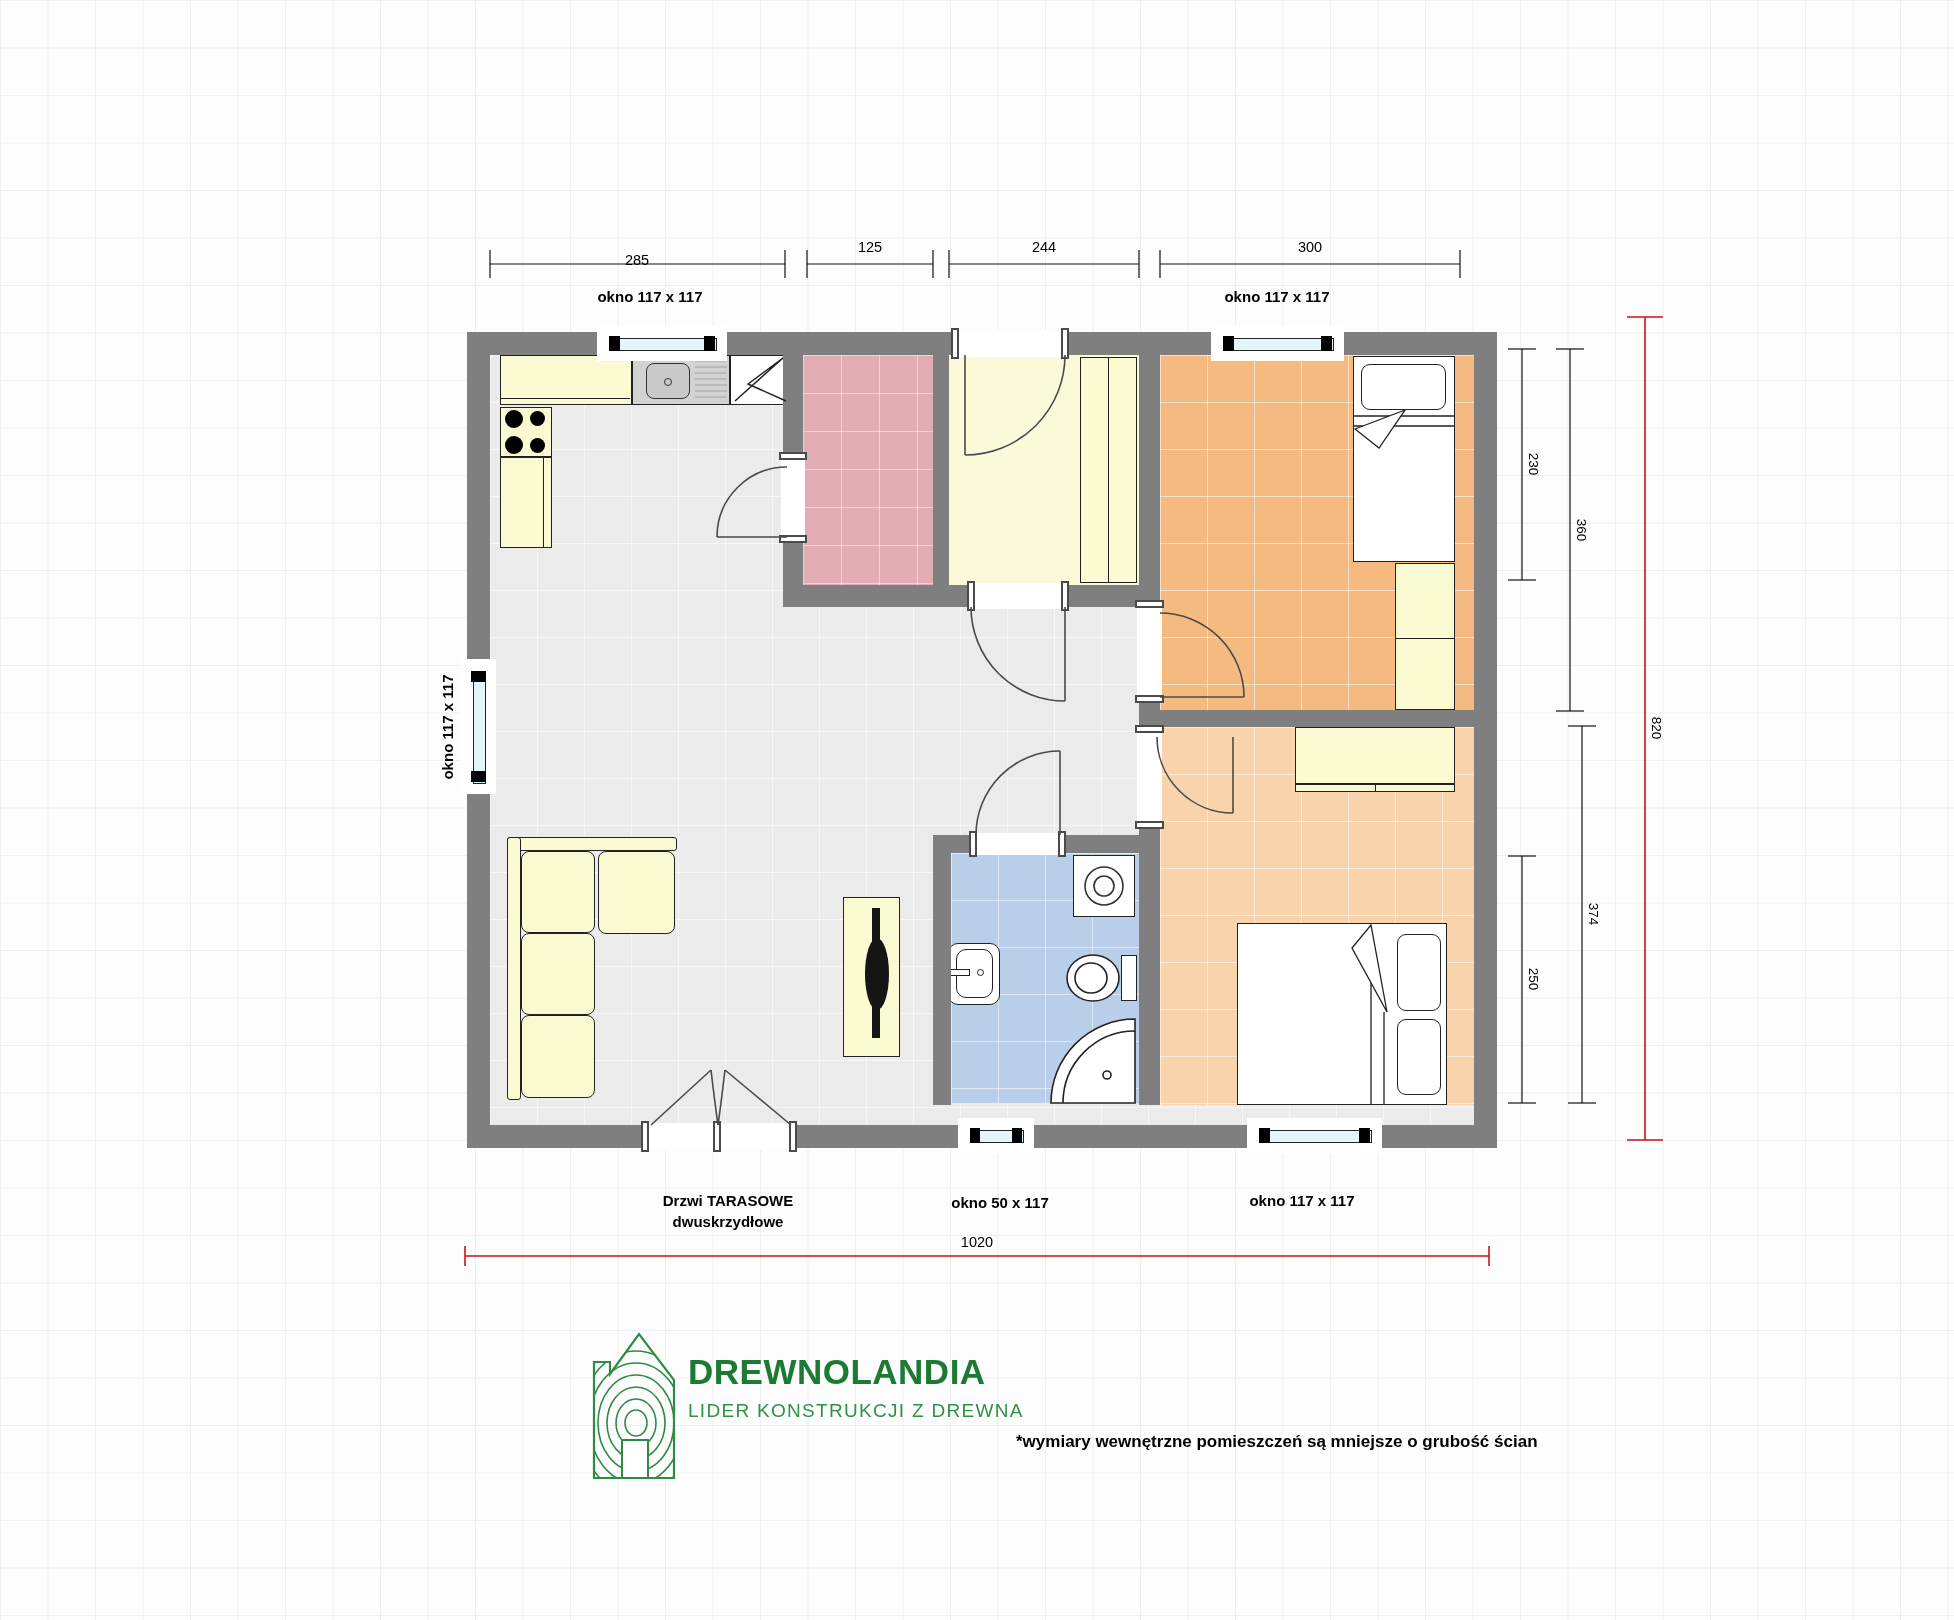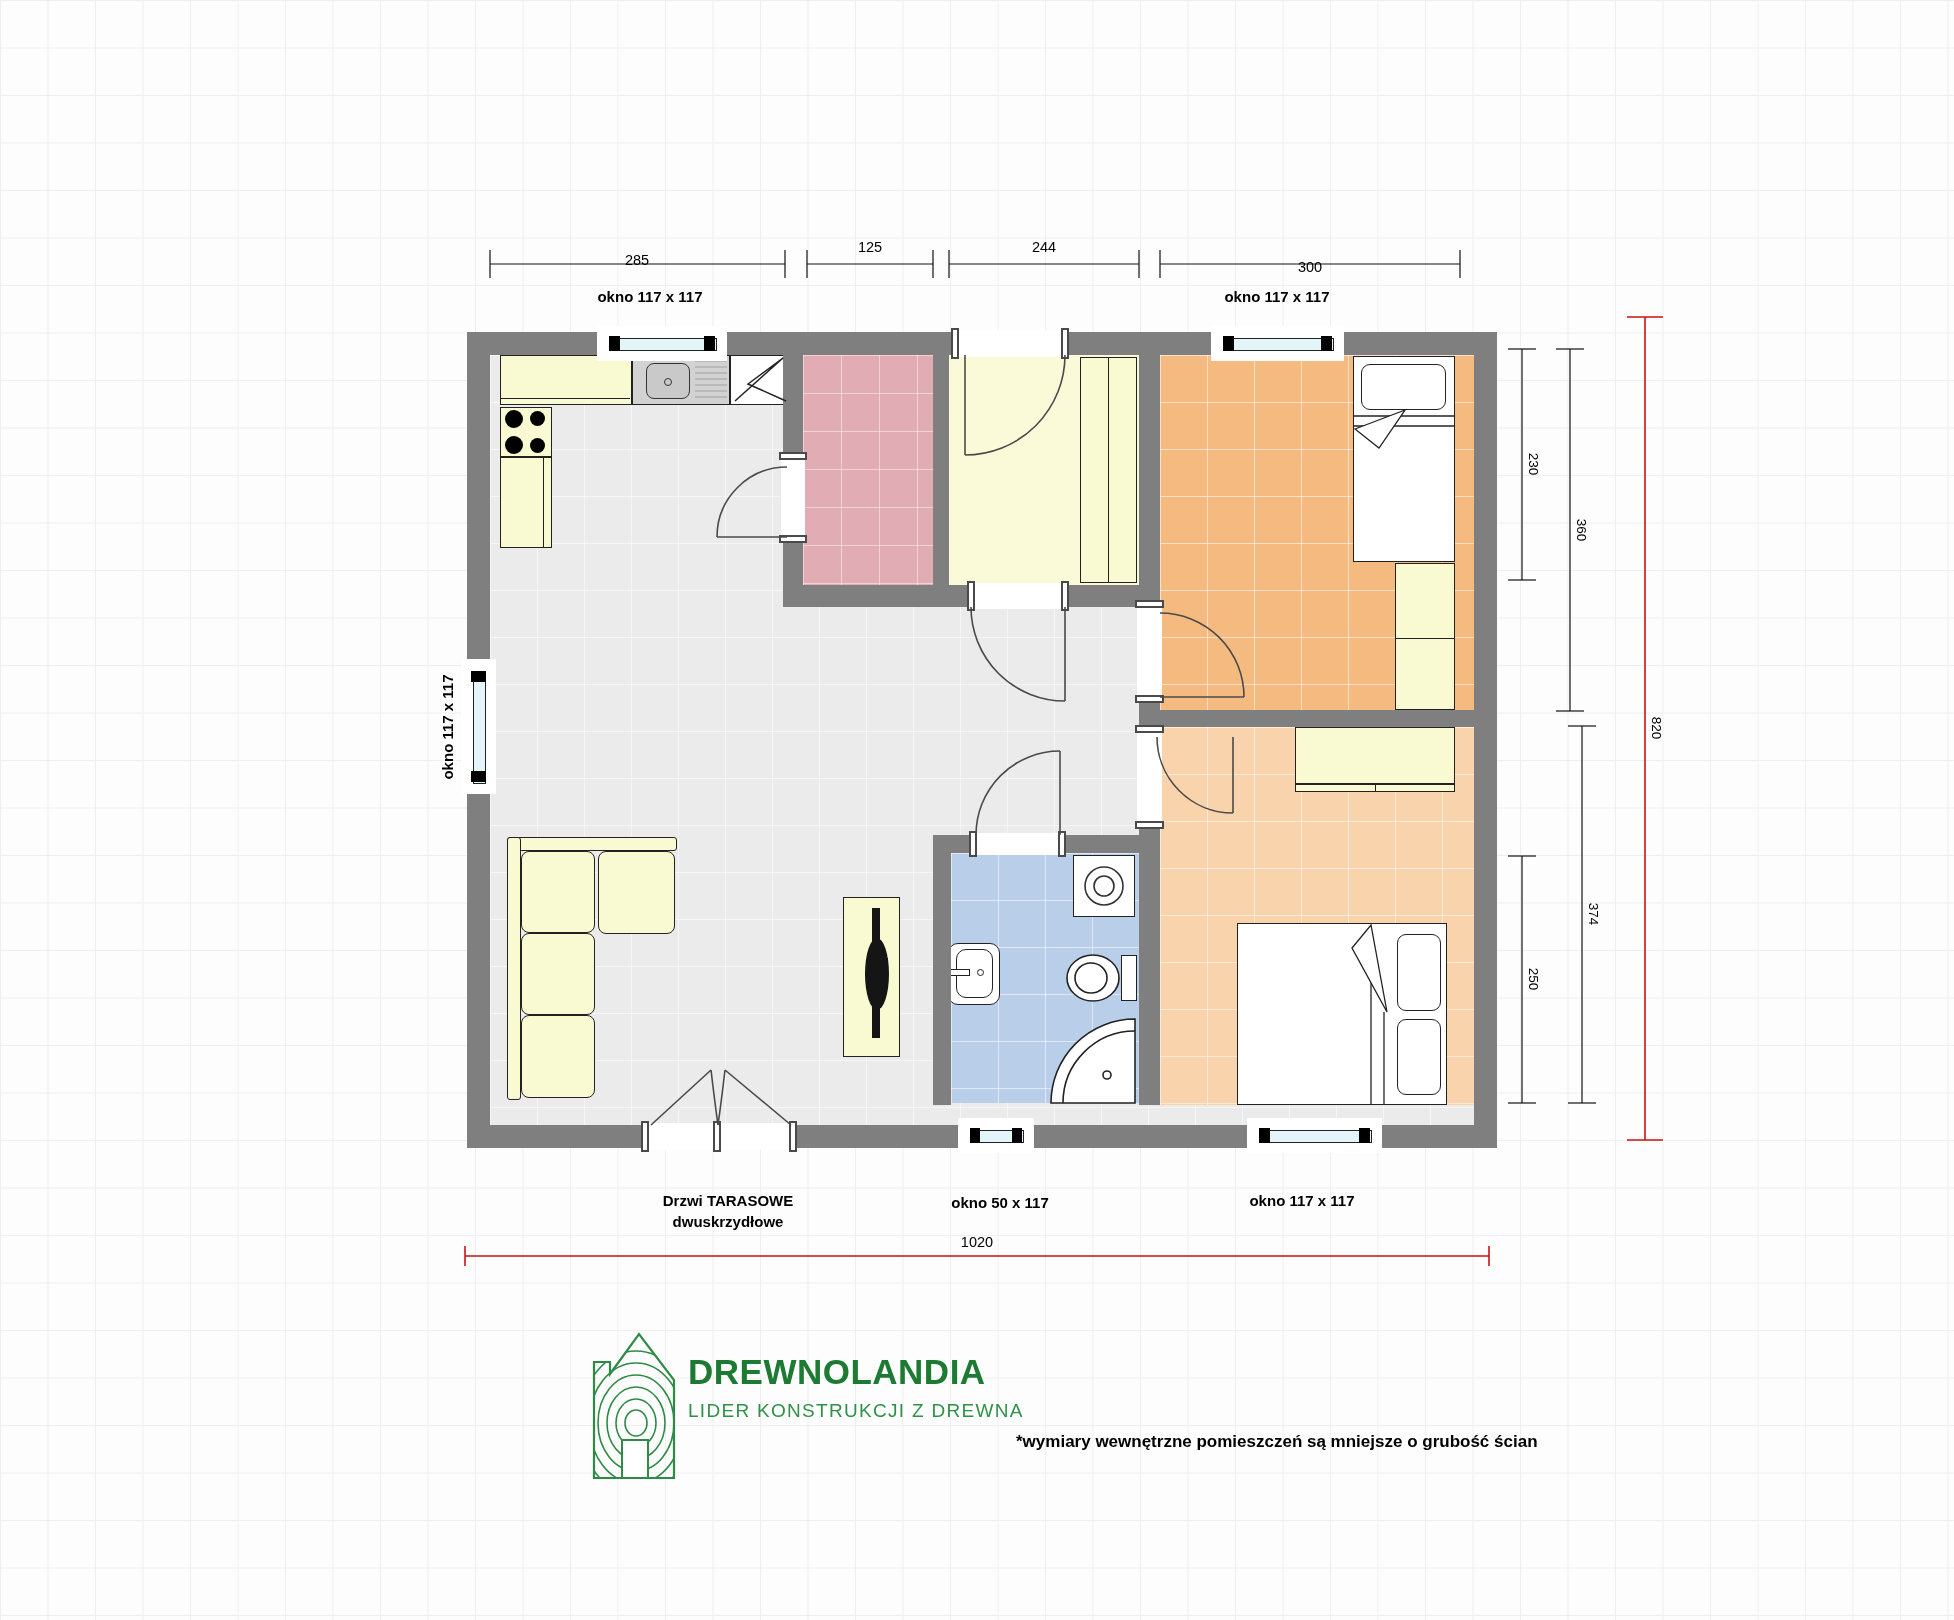--- a/index.html
+++ b/index.html
@@ -261,7 +261,7 @@
 <div class="clabel dimnum" style="left:637px;top:260px;">285</div>
 <div class="clabel dimnum" style="left:870px;top:247px;">125</div>
 <div class="clabel dimnum" style="left:1044px;top:247px;">244</div>
-<div class="clabel dimnum" style="left:1310px;top:247px;margin-top:20px;">300</div>
+<div class="clabel dimnum" style="left:1310px;top:247px;">300</div>
 <div class="rot90" style="left:1533px;top:464px;">230</div>
 <div class="rot90" style="left:1581px;top:530px;">360</div>
 <div class="rot90" style="left:1656px;top:728px;">820</div>

